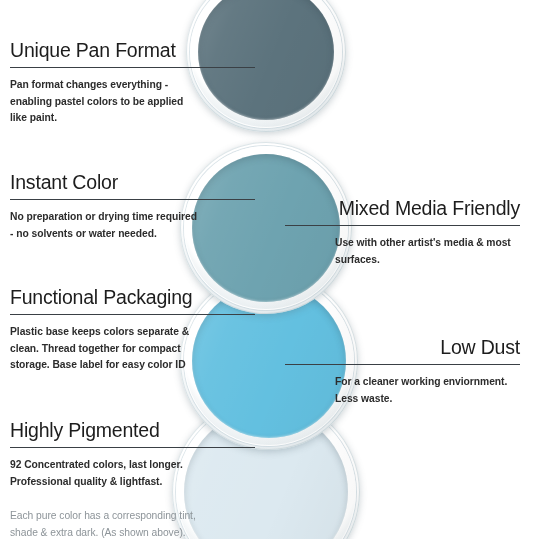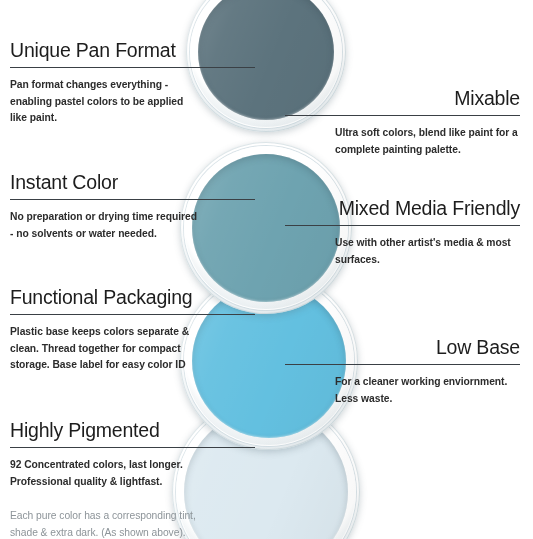--- a/index.html
+++ b/index.html
@@ -203,11 +203,6 @@
     <p class="muted">Each pure color has a corresponding tint, shade &amp; extra dark. (As shown above).</p>
   </div>
 
-  <div class="block right b-mixable">
-    <h2>Mixable</h2>
-    <div class="rule"></div>
-    <p>Ultra soft colors, blend like paint for a complete painting palette.</p>
-  </div>
 
   <div class="block right b-mixed">
     <h2>Mixed Media Friendly</h2>

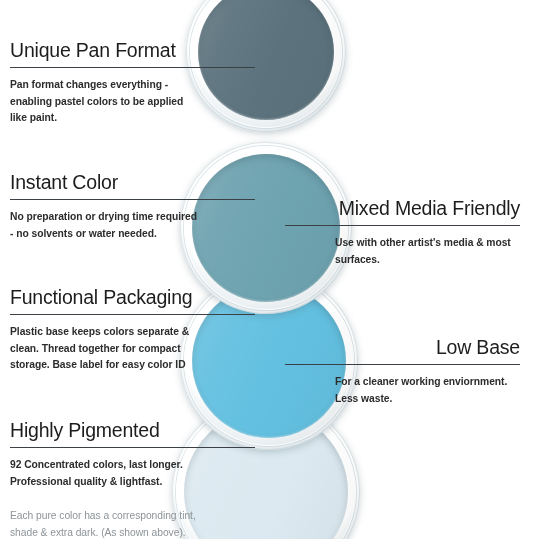--- a/index.html
+++ b/index.html
@@ -211,7 +211,7 @@
   </div>
 
   <div class="block right b-lowdust">
-    <h2>Low Base</h2>
+    <h2>Low Dust</h2>
     <div class="rule"></div>
     <p>For a cleaner working enviornment. Less waste.</p>
   </div>

